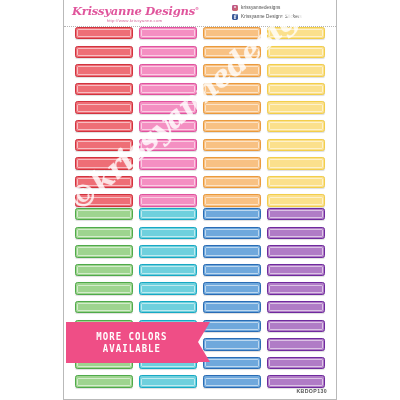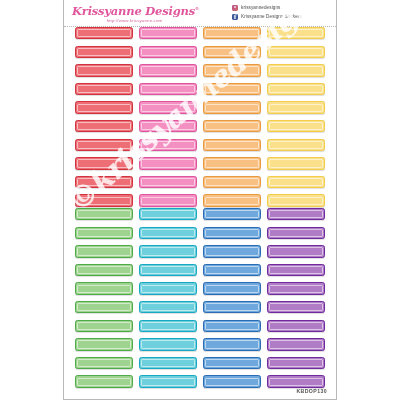--- a/index.html
+++ b/index.html
@@ -399,6 +399,13 @@
       <div id="watermark-text">©krissyannedesigns</div>
     </div>
 
+    <div id="ribbon">
+      <div id="ribbon-tail"></div>
+      <div id="ribbon-body">
+        <div class="ribbon-line">MORE COLORS</div>
+        <div class="ribbon-line">AVAILABLE</div>
+      </div>
+    </div>
 
     <div id="product-code">KBDOP130</div>
 

